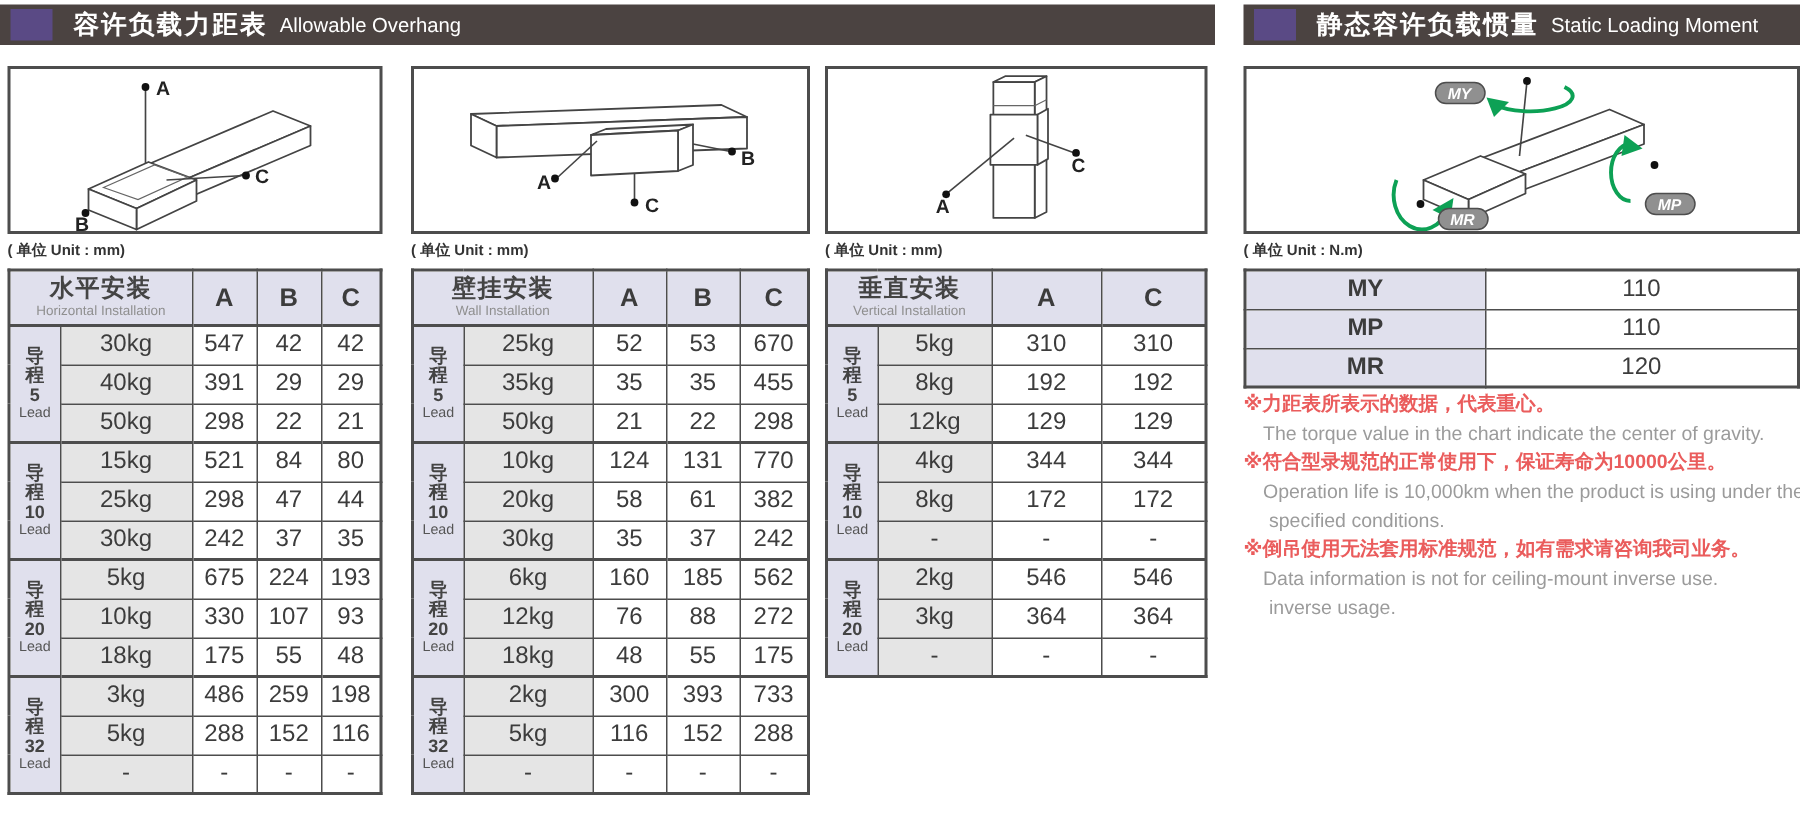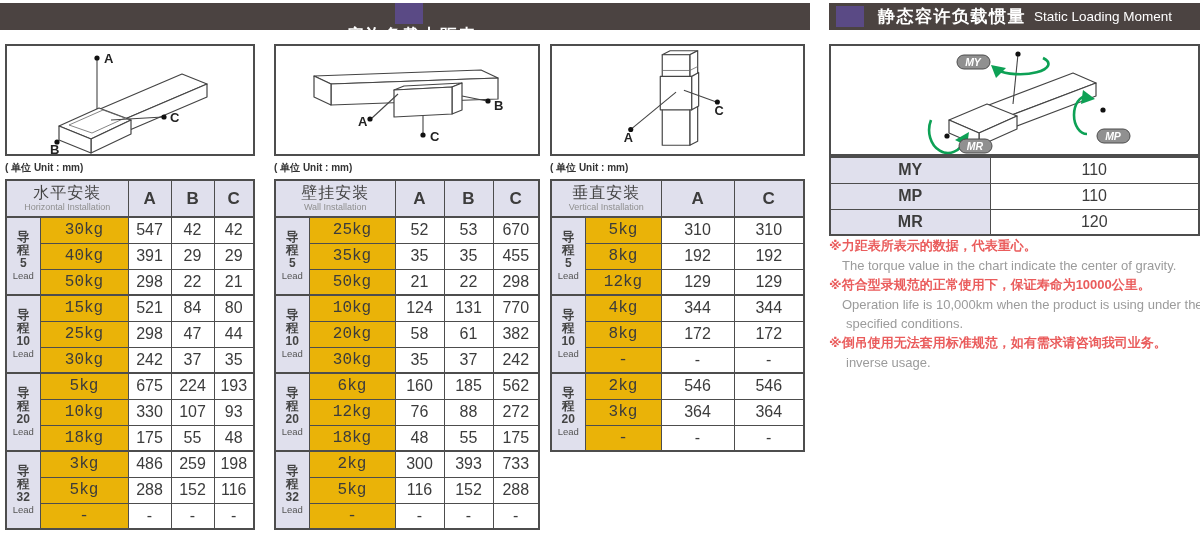--- a/index.html
+++ b/index.html
@@ -13,7 +13,7 @@
   .titlebar .sq { width:28px; height:21px; background:#5a4a85; margin-left:7px; flex:0 0 auto; }
   .titlebar .zh { font-size:17px; font-weight:bold; margin-left:14px; letter-spacing:1.5px; white-space:nowrap; }
   .titlebar .en { font-size:13.5px; font-weight:normal; margin-left:8px; white-space:nowrap; }
-  #bar-left  { left:0; width:810px;flex-direction:column; }
+  #bar-left  { left:0; width:810px; }
   #bar-right { left:829px; width:371px;text-align:right; }
 
   .colsec { position:absolute; top:44px; }

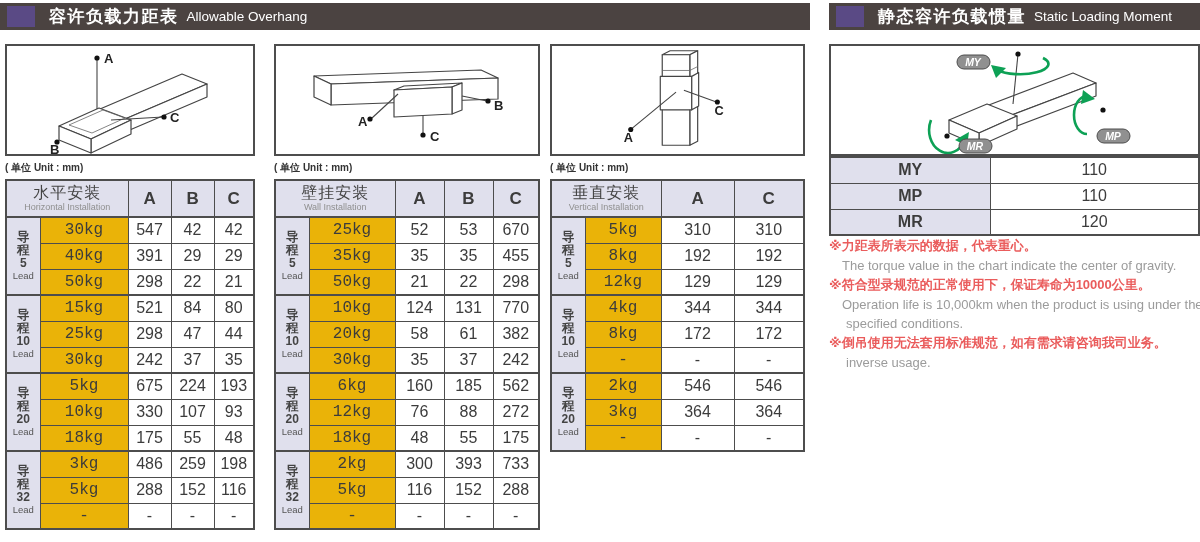--- a/index.html
+++ b/index.html
@@ -489,6 +489,7 @@
       <text class="badgetxt" x="144" y="104">MR</text>
     </svg>
   </div>
+  <div class="unit">( 单位 Unit : N.m)</div>
   <table class="mtable">
     <colgroup>
         <col style="width:160px">

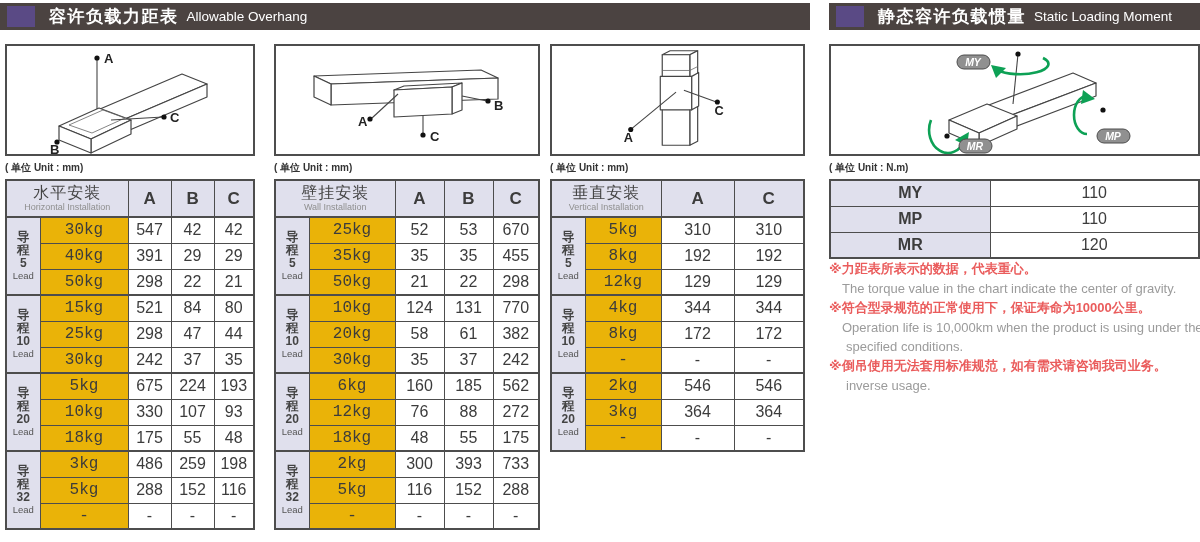--- a/index.html
+++ b/index.html
@@ -32,7 +32,7 @@
   th, td { border:1px solid #4d4d4d; text-align:center; vertical-align:middle;
     padding:0; color:#3c3c3c; overflow:hidden; }
   thead th { border-bottom:2px solid #4d4d4d; background:#e0e0ed; height:37px; }
-  th.lbl .t-zh { font-size:16px; font-weight:normal; letter-spacing:1px; line-height:18px; color:#444; }
+  th.lbl .t-zh { font-size:16px; font-weight:bold; letter-spacing:1px; line-height:18px; color:#444; }
   th.lbl .t-en { font-size:9px; font-weight:normal; color:#8f8f8f; line-height:11px; }
   th.colhead { font-size:17px; font-weight:600; color:#3c3c3c; }
   tbody td { height:26px; font-size:16px; }

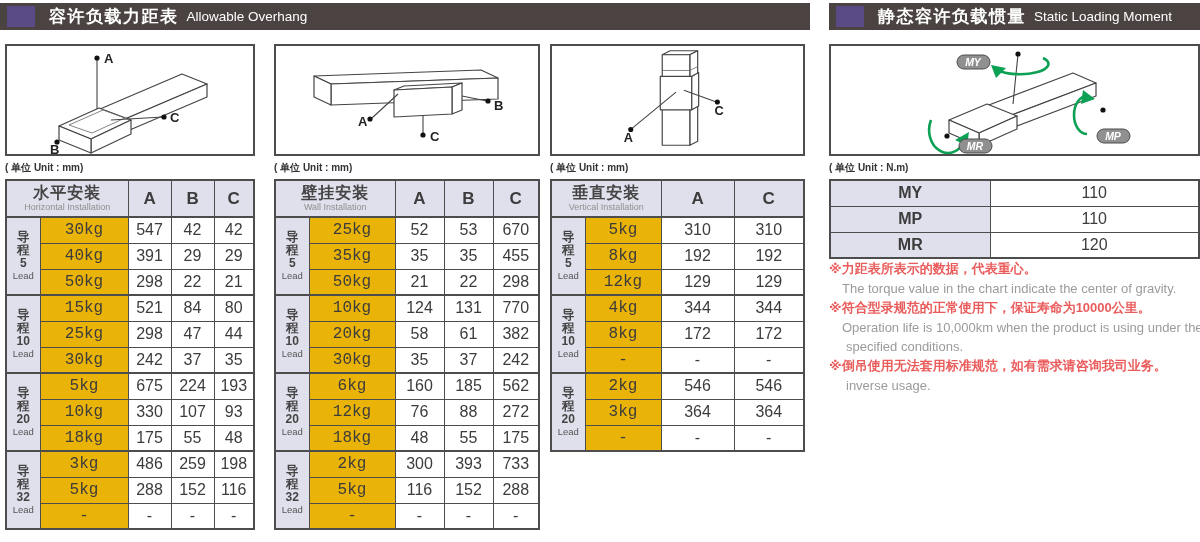--- a/index.html
+++ b/index.html
@@ -41,7 +41,7 @@
   td.lead .lz { font-size:12.5px; line-height:13px; font-weight:bold; color:#444; }
   td.lead .ln { font-size:12px;  line-height:13px; font-weight:bold; color:#444; }
   td.lead .le { font-size:9.5px; line-height:11px; color:#555; }
-  td.kg  { background:#eab308;font-family:Liberation Mono, monospace; }
+  td.kg  { background:#e5e5e5; }
   td.val { background:#fff; }
 
   .mtable td { height:26px; font-size:16px; }

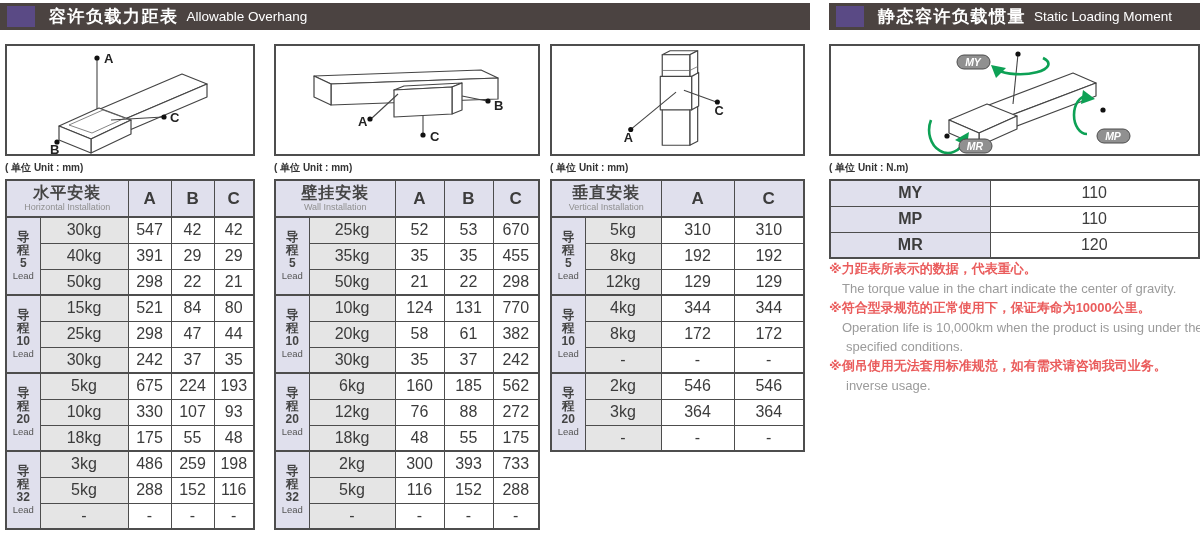--- a/index.html
+++ b/index.html
@@ -517,6 +517,7 @@
       <div class="note-en">Operation life is 10,000km when the product is using under the</div>
       <div class="note-en cont">specified conditions.</div>
       <div class="note-zh">※倒吊使用无法套用标准规范，如有需求请咨询我司业务。</div>
+      <div class="note-en">Data information is not for ceiling-mount inverse use.</div>
       <div class="note-en cont">inverse usage.</div>
     </div>
 </div>

